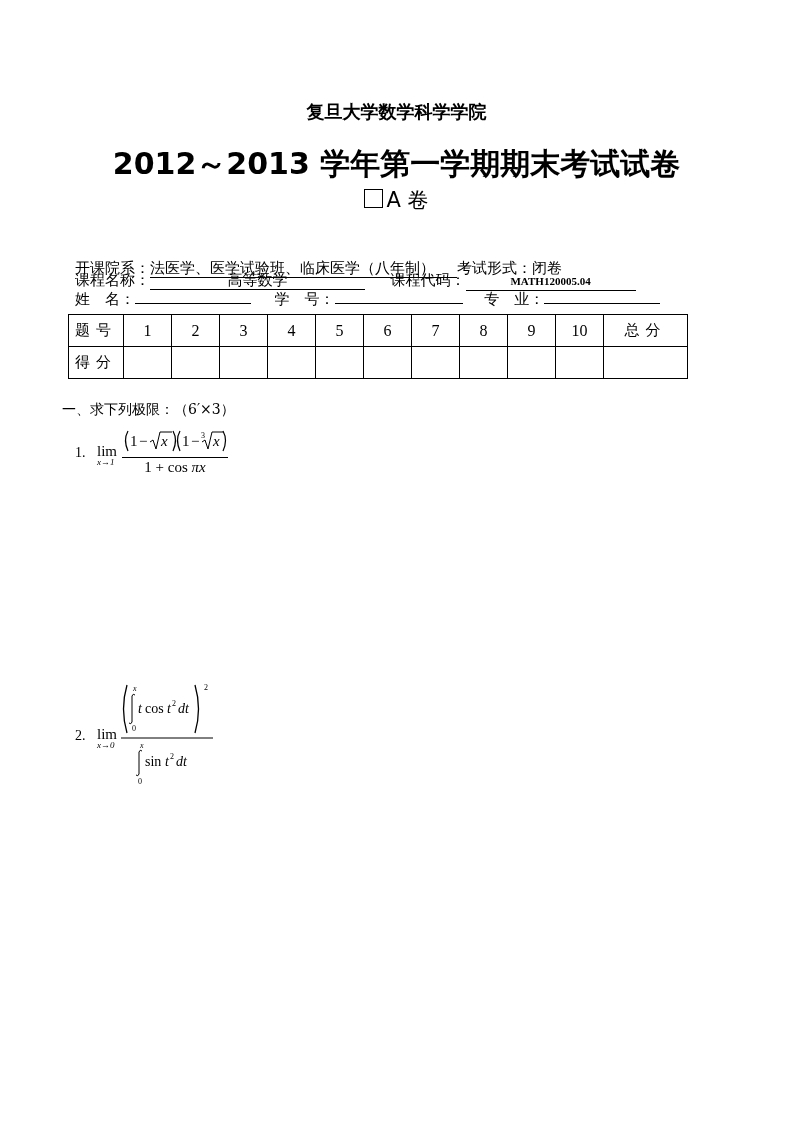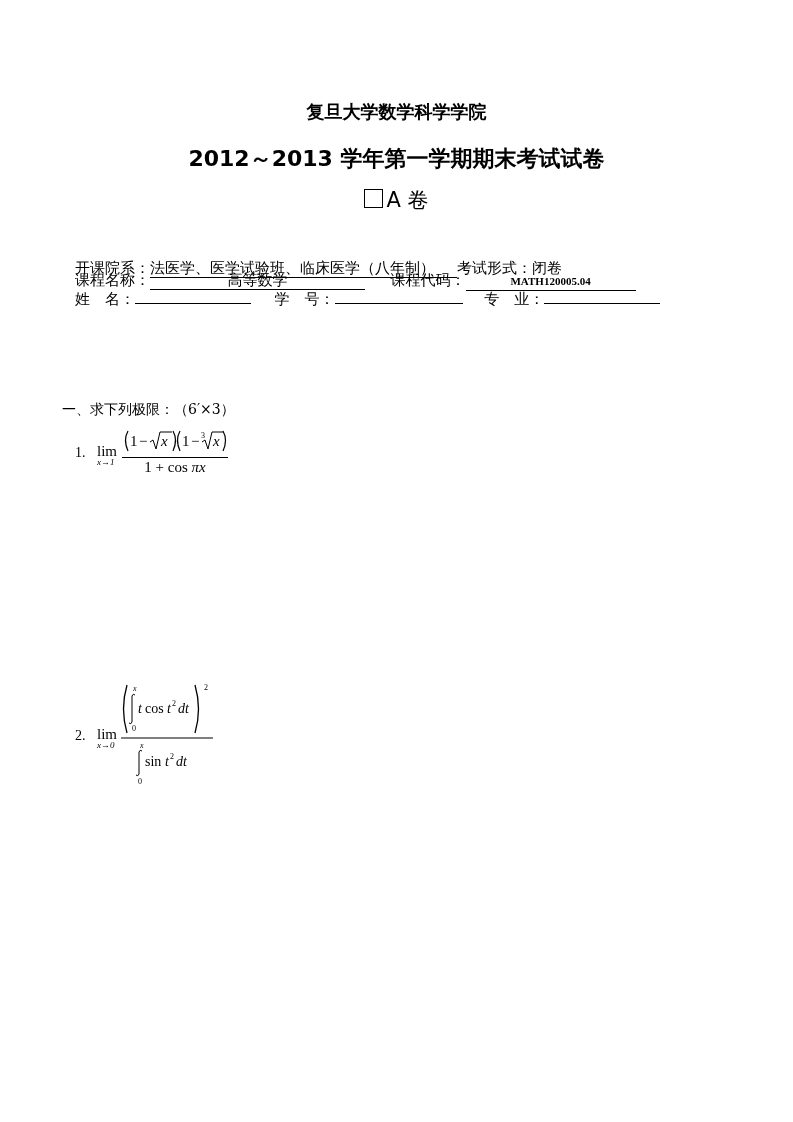--- a/index.html
+++ b/index.html
@@ -6,7 +6,7 @@
     body { width: 793px; height: 1122px; position: relative; overflow: hidden; color: #000; font-family: "DejaVu Serif", "Liberation Serif", serif; }
     .abs { position: absolute; }
     .title1 { top: 100px; left: 0; width: 793px; text-align: center; font-size: 18px; font-weight: bold; font-family: "DejaVu Sans", sans-serif; letter-spacing: 0px; }
-    .title2 { top: 144px; left: 0; width: 793px; text-align: center; font-size: 22px; font-weight: bold; font-family: "DejaVu Sans", sans-serif; }
+    .title2 { top: 144px; left: 0; width: 793px; text-align: center; font-size: 30px; font-weight: bold; font-family: "DejaVu Sans", sans-serif; }
     .title3 { top: 186px; left: 0; width: 793px; text-align: center; font-size: 21px; font-family: "DejaVu Sans", sans-serif; }
     .title3 .box { display: inline-block; width: 17px; height: 17px; border: 1.5px solid #000; vertical-align: -1px; margin-right: 3px; }
     .info { font-size: 15px; font-family: "DejaVu Serif", serif; white-space: nowrap; }

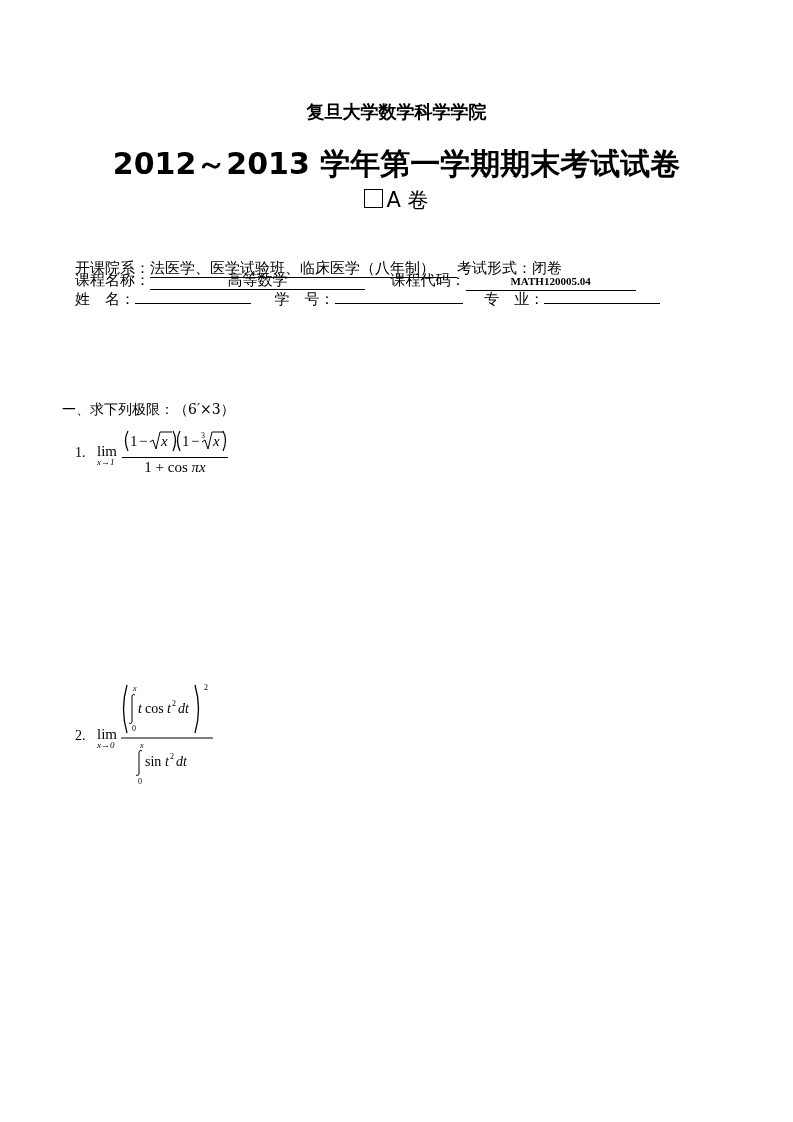--- a/index.html
+++ b/index.html
@@ -52,6 +52,20 @@
 
 <table class="score">
   <tbody>
+      <tr>
+    <td class="hd">题号</td>
+    <td class="n">1</td>
+    <td class="n">2</td>
+    <td class="n">3</td>
+    <td class="n">4</td>
+    <td class="n">5</td>
+    <td class="n">6</td>
+    <td class="n">7</td>
+    <td class="n">8</td>
+    <td class="n">9</td>
+    <td class="n">10</td>
+    <td class="tot">总分</td>
+  </tr>
 </tbody>
   </table>
 

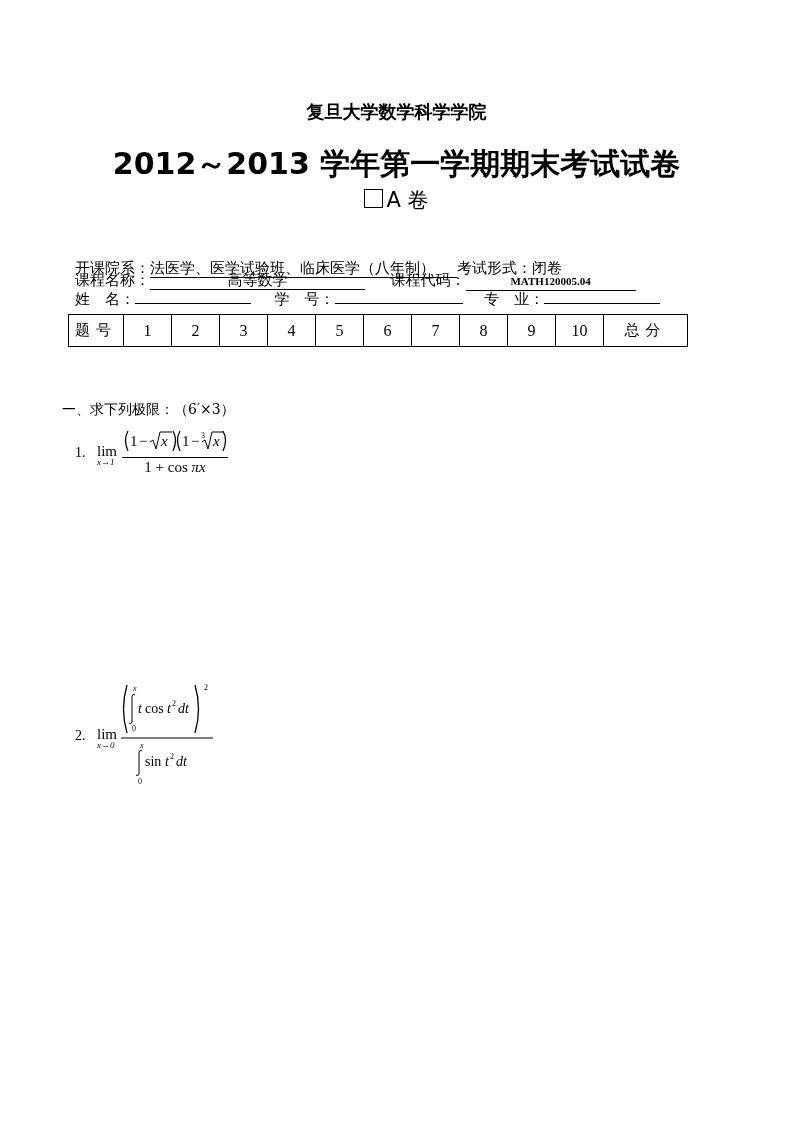--- a/index.html
+++ b/index.html
@@ -66,6 +66,20 @@
     <td class="n">10</td>
     <td class="tot">总分</td>
   </tr>
+  <tr>
+    <td class="hd">得分</td>
+    <td class="n"></td>
+    <td class="n"></td>
+    <td class="n"></td>
+    <td class="n"></td>
+    <td class="n"></td>
+    <td class="n"></td>
+    <td class="n"></td>
+    <td class="n"></td>
+    <td class="n"></td>
+    <td class="n"></td>
+    <td class="tot"></td>
+  </tr>
 </tbody>
   </table>
 

